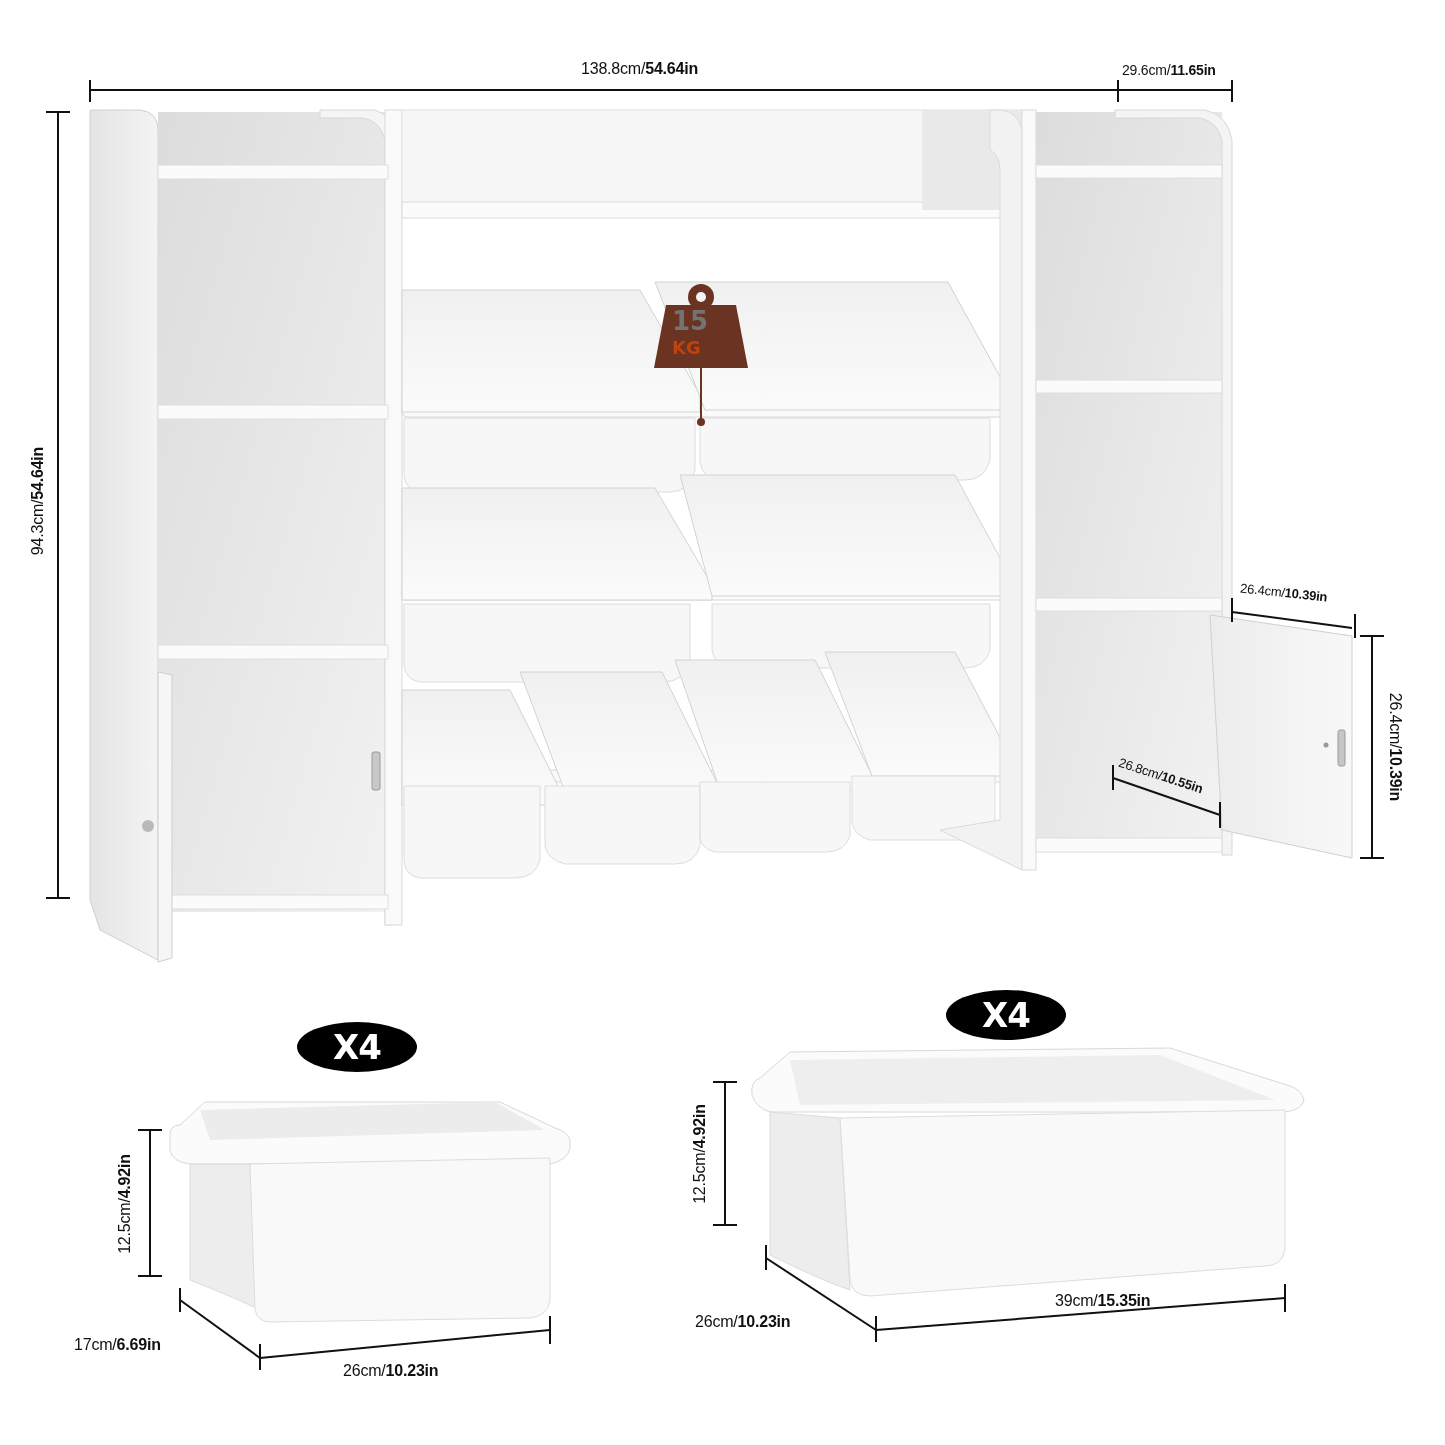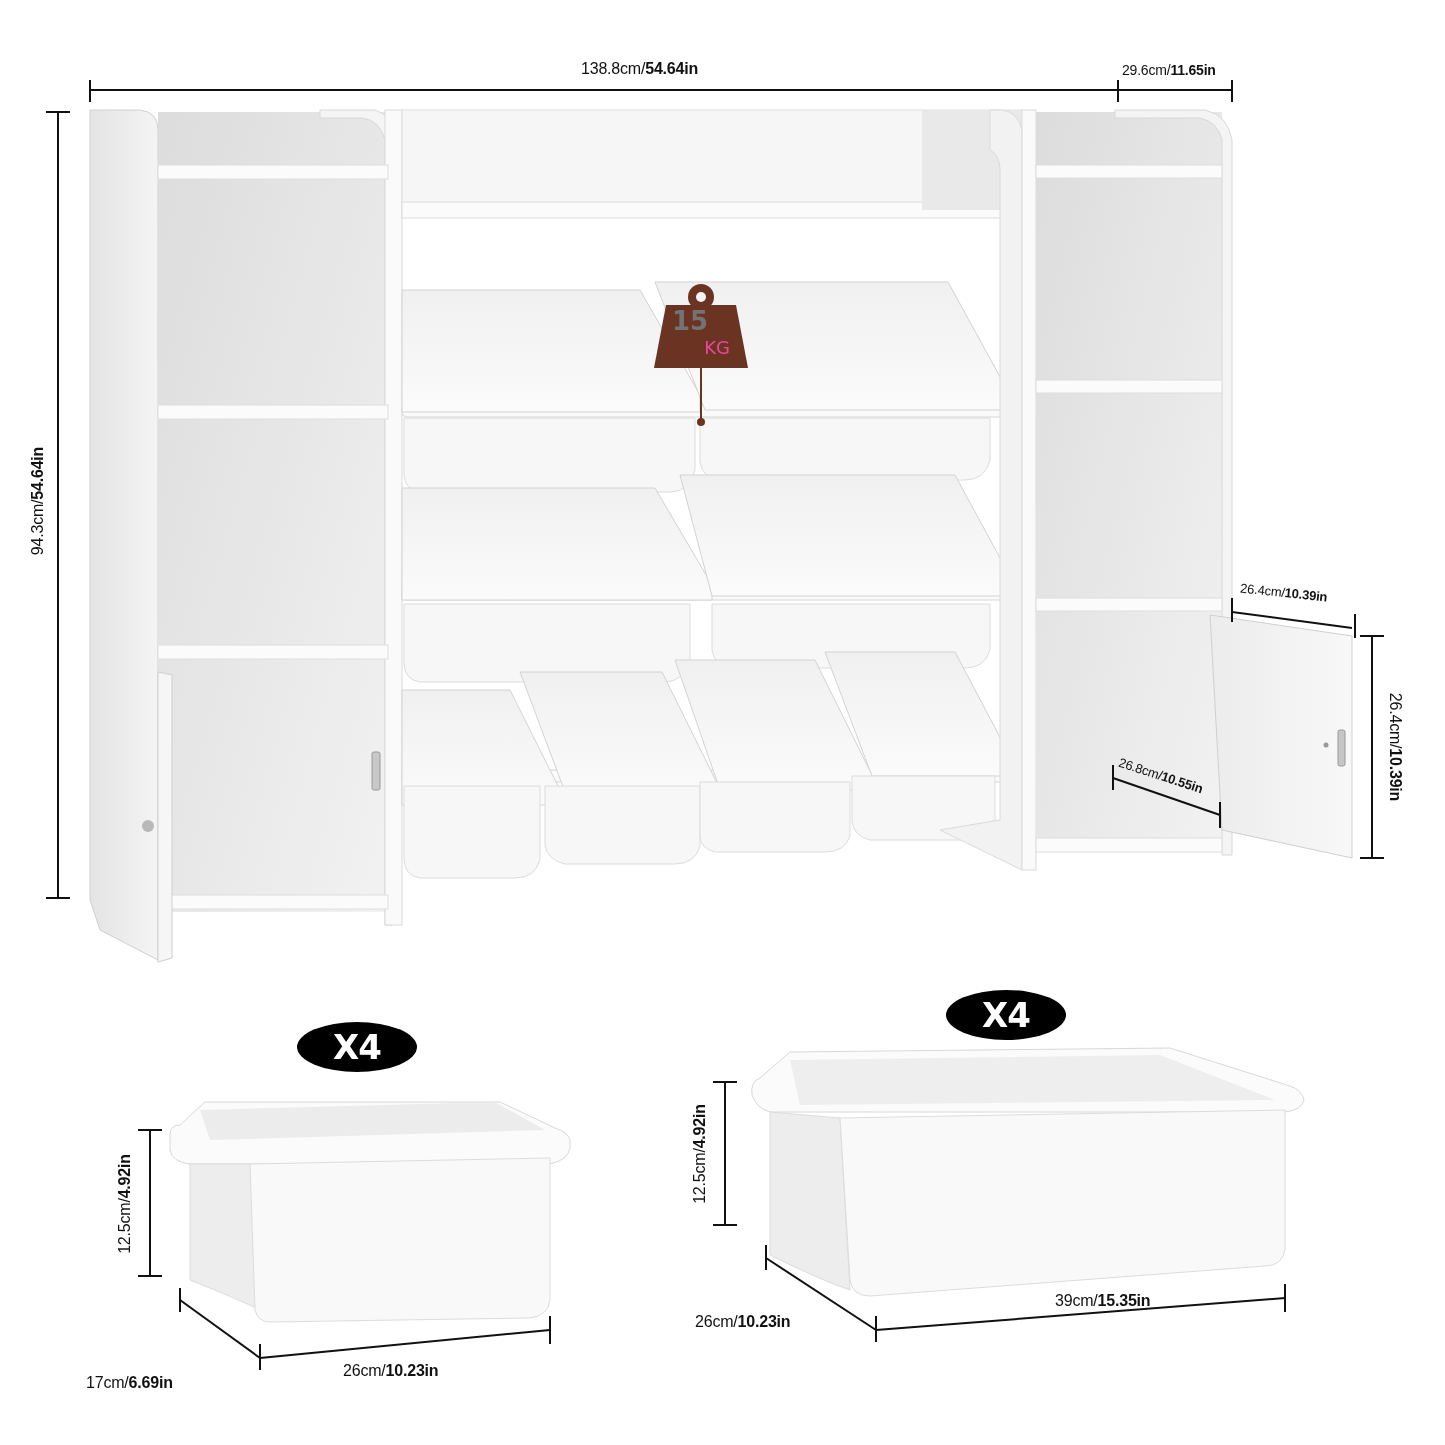--- a/index.html
+++ b/index.html
@@ -155,7 +155,7 @@
 </div>
 
 <div class="abs" style="left:672px;top:308px;width:58px;text-align:left;color:#737373;font-weight:700;font-size:26px;line-height:26px;font-family:'DejaVu Sans',sans-serif;">15</div>
-<div class="abs" style="left:672px;top:338px;width:58px;text-align:right;color:#ec4899;font-weight:400;font-size:18px;line-height:20px;font-family:'DejaVu Sans',sans-serif;">KG</div>
+<div class="abs" style="left:672px;top:338px;width:58px;text-align:left;color:#c2410c;font-weight:700;font-size:18px;line-height:20px;font-family:'DejaVu Sans',sans-serif;">KG</div>
 
 <svg width="1445" height="445" style="left:0;top:1000px;">
 

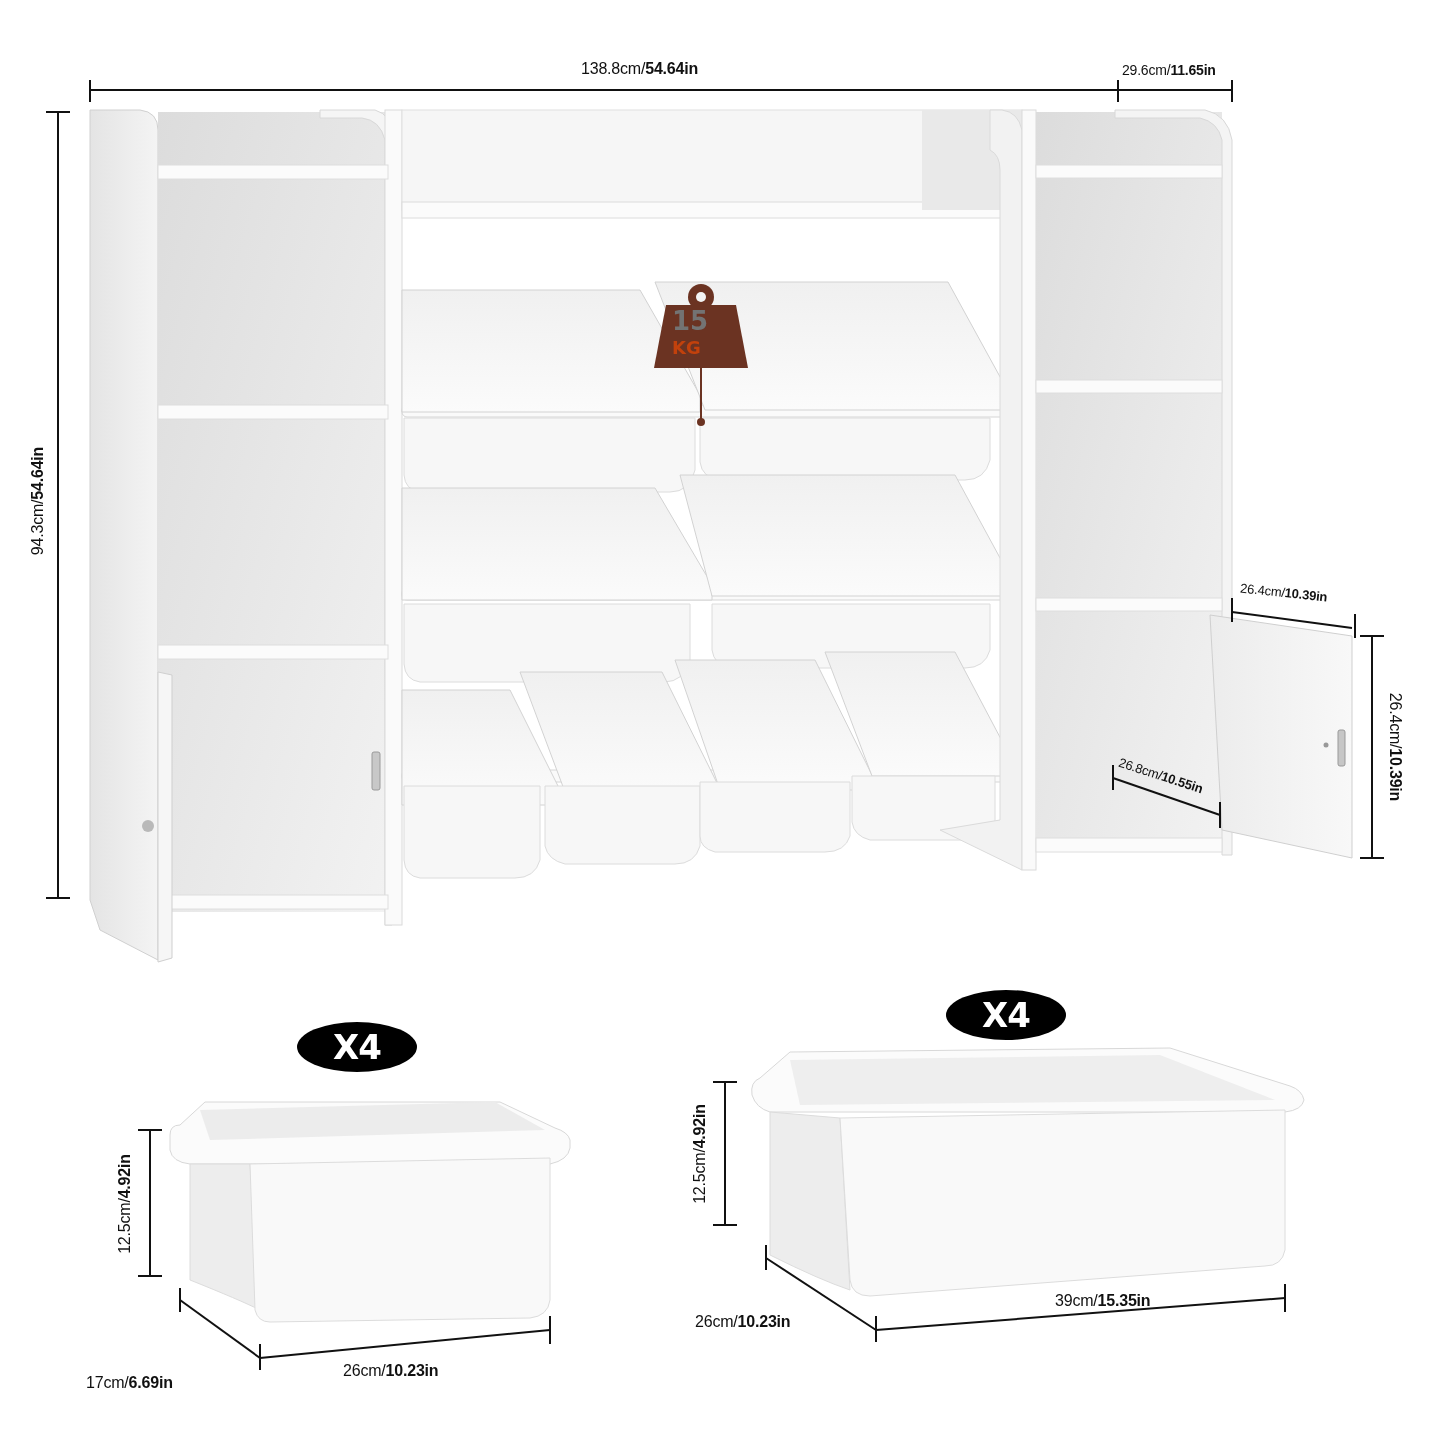--- a/index.html
+++ b/index.html
@@ -199,7 +199,7 @@
 <div class="abs dim-text vtext" style="left:55px;top:1195px;width:140px;text-align:center;">
   <span>12.5cm/</span><b>4.92in</b>
 </div>
-<div class="abs dim-text" style="left:86px;top:1336px;margin-top:38px;">
+<div class="abs dim-text" style="left:74px;top:1336px;">
   <span>17cm/</span><b>6.69in</b>
 </div>
 <div class="abs dim-text" style="left:343px;top:1362px;">

